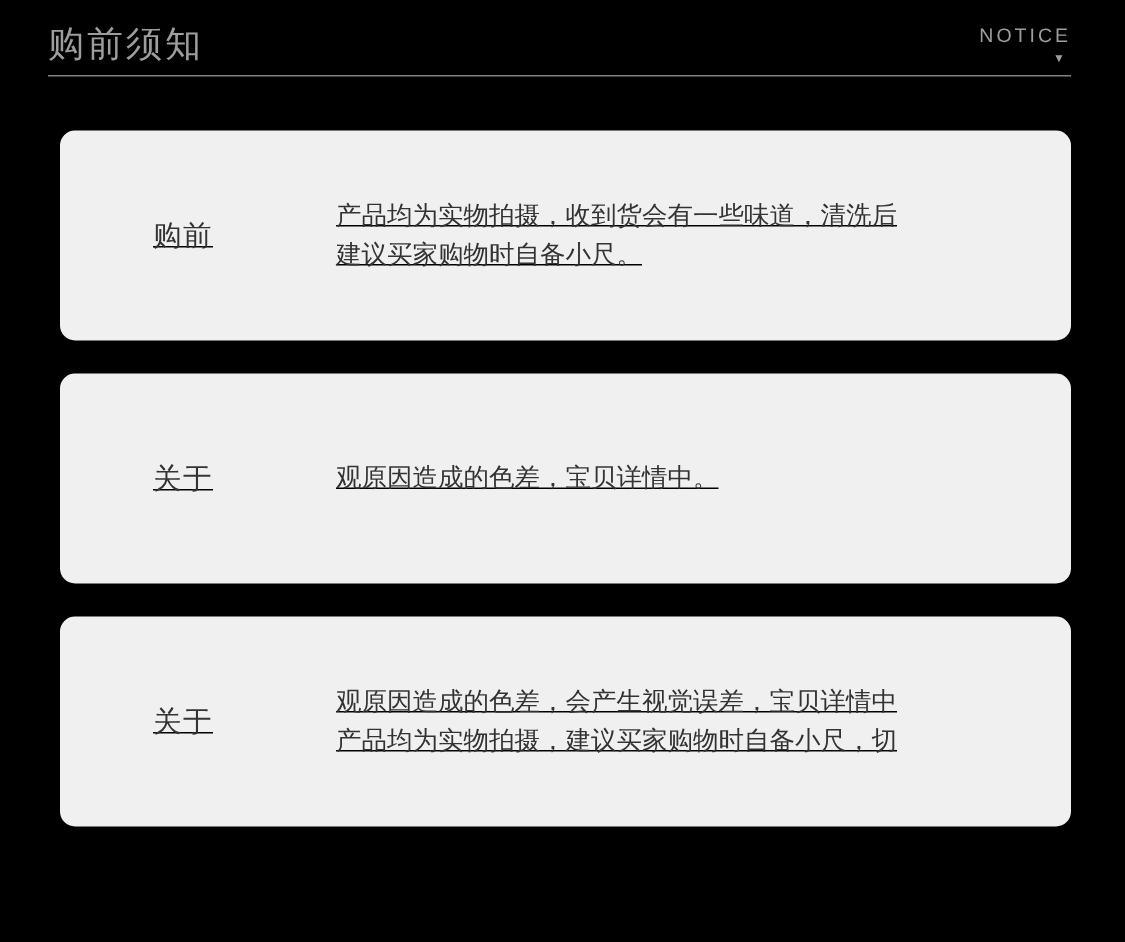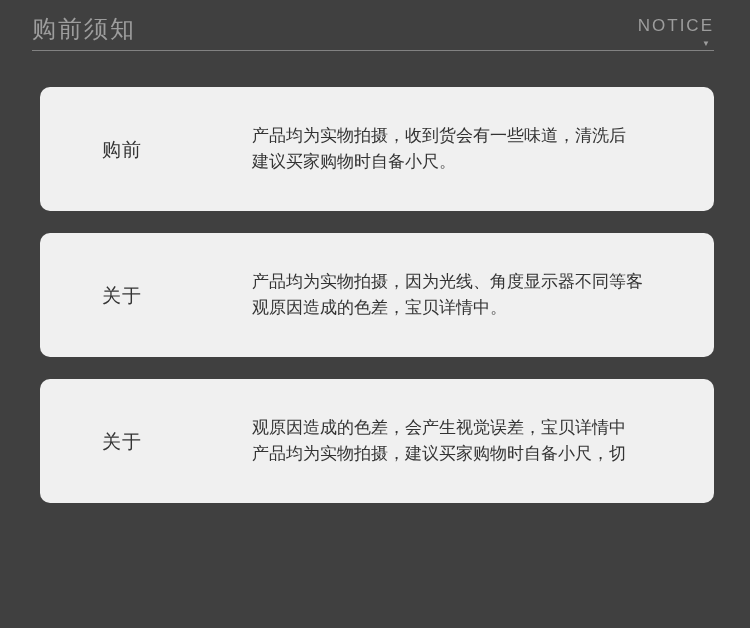--- a/index.html
+++ b/index.html
@@ -7,10 +7,11 @@
   .page {
     width: 750px;
     height: 628px;
-    background: #404040;
+    background: #000000;
     font-family: "Liberation Sans", "DejaVu Sans", sans-serif;
     position: relative;
     overflow: hidden;
+    text-decoration: underline;
   }
   .header {
     position: relative;

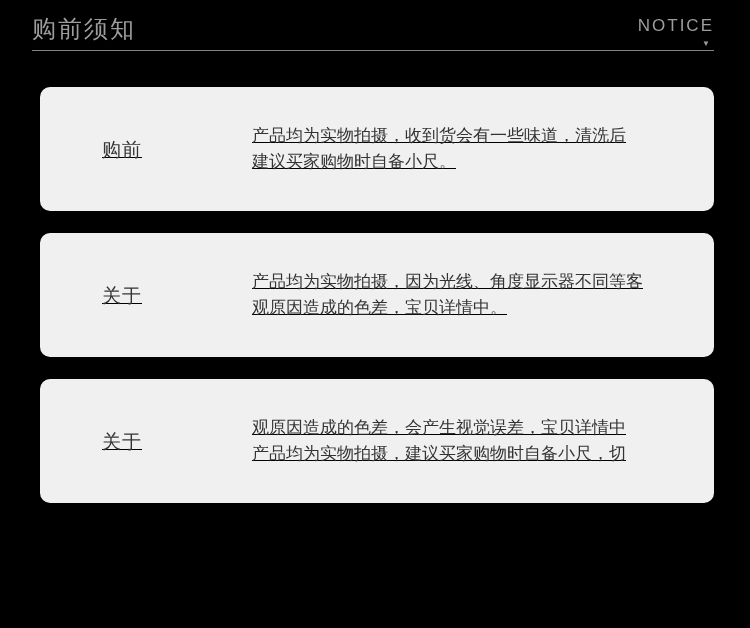--- a/index.html
+++ b/index.html
@@ -37,7 +37,7 @@
   }
   .notice-label {
     display: block;
-    font-size: 17px;
+    font-size: 13px;
     font-weight: 400;
     color: #9d9d9d;
     letter-spacing: 2px;

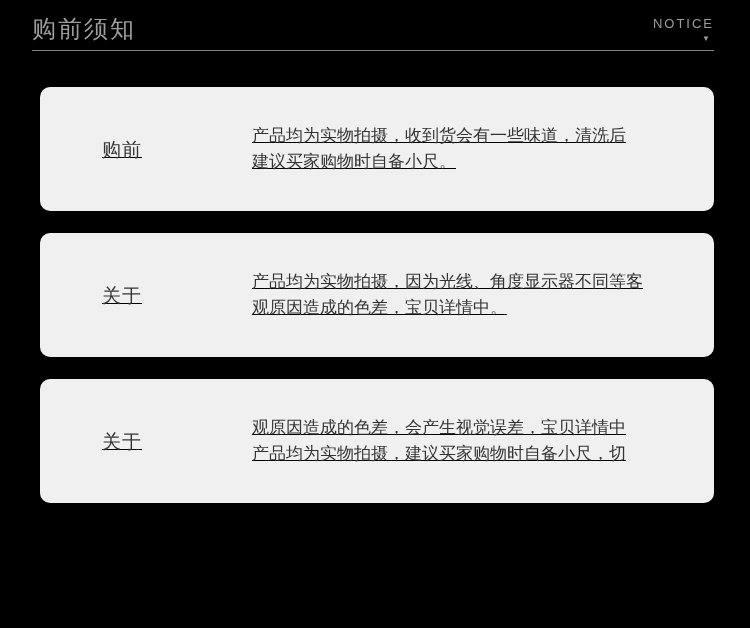--- a/index.html
+++ b/index.html
@@ -53,12 +53,11 @@
   .cards { padding-top: 36px; }
   .card {
     margin: 0 36px 22px 40px;
-    height: 124px;
+    height: 140px;
     background: #f0f0f0;
     border-radius: 10px;
     display: flex;
     align-items: center;
-    gap: 28px;
   }
   .card-label {
     width: 184px;

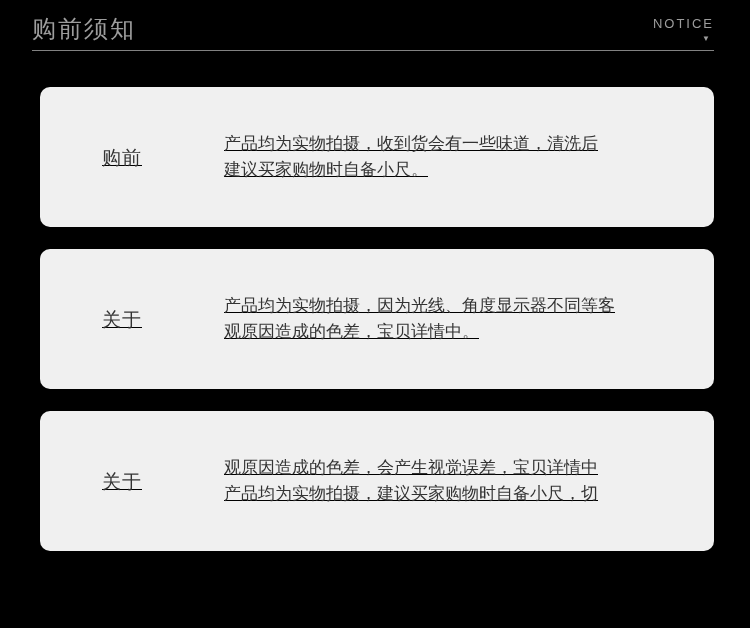--- a/index.html
+++ b/index.html
@@ -106,7 +106,6 @@
         <div class="label-line">关于</div>
       </div>
       <div class="card-body">
-        <div class="body-line">产品均为实物拍摄，因为光线、角度显示器不同等客</div>
         <div class="body-line">观原因造成的色差，宝贝详情中。</div>
       </div>
     </section>

